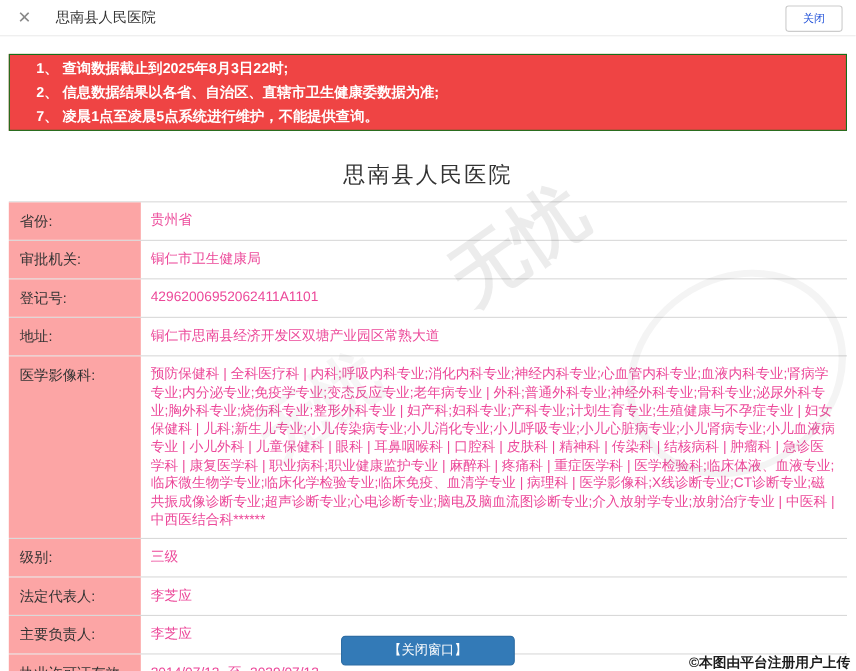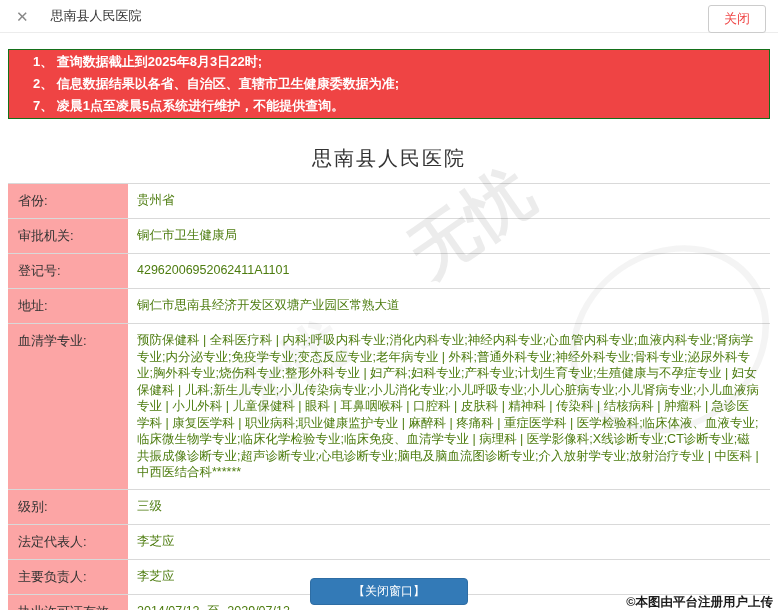--- a/index.html
+++ b/index.html
@@ -23,7 +23,7 @@
   .topbar-close-btn {
     position:absolute; top:5px; right:12px;
     background:#fff; border:1px solid #ccc; border-radius:3px;
-    padding:4px 15px; font-size:13px; color:#ef4444; cursor:pointer;
+    padding:4px 15px; font-size:10px; color:#1d4ed8; cursor:pointer;
     font-family:inherit;
     margin-left:33px;
   }

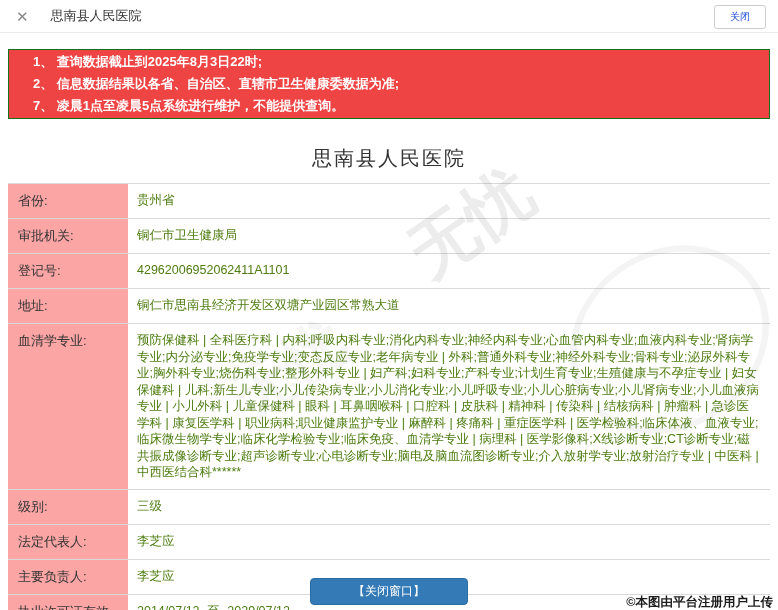--- a/index.html
+++ b/index.html
@@ -57,7 +57,7 @@
   }
   .info-value {
     flex:1; padding:8px 10px 8px 9px;
-    font-size:12.5px; line-height:16.5px; color:#4d7c0f;
+    font-size:12.5px; line-height:16.5px; color:#ec4899;
     word-break:break-all;
   }
 

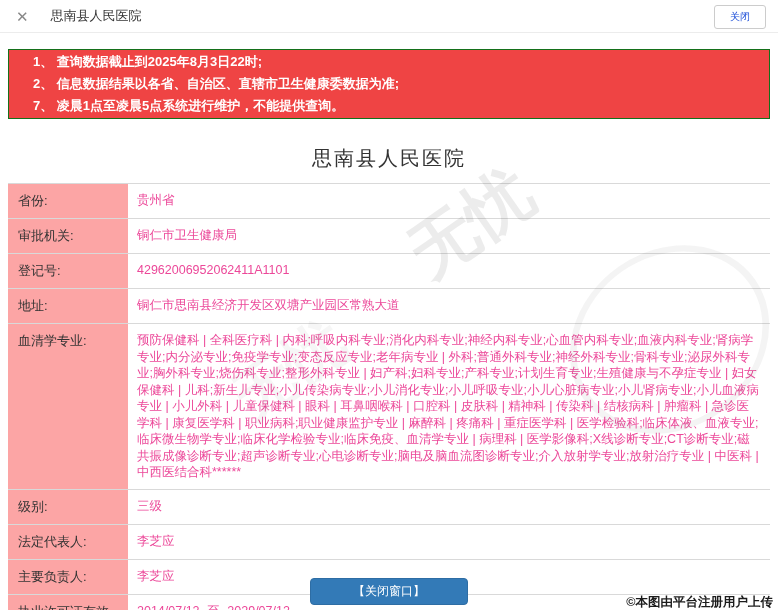--- a/index.html
+++ b/index.html
@@ -131,7 +131,7 @@
     <div class="info-value">铜仁市思南县经济开发区双塘产业园区常熟大道</div>
   </div>
   <div class="info-row">
-    <div class="info-label">血清学专业:</div>
+    <div class="info-label">医学影像科:</div>
     <div class="info-value">预防保健科 | 全科医疗科 | 内科;呼吸内科专业;消化内科专业;神经内科专业;心血管内科专业;血液内科专业;肾病学专业;内分泌专业;免疫学专业;变态反应专业;老年病专业 | 外科;普通外科专业;神经外科专业;骨科专业;泌尿外科专业;胸外科专业;烧伤科专业;整形外科专业 | 妇产科;妇科专业;产科专业;计划生育专业;生殖健康与不孕症专业 | 妇女保健科 | 儿科;新生儿专业;小儿传染病专业;小儿消化专业;小儿呼吸专业;小儿心脏病专业;小儿肾病专业;小儿血液病专业 | 小儿外科 | 儿童保健科 | 眼科 | 耳鼻咽喉科 | 口腔科 | 皮肤科 | 精神科 | 传染科 | 结核病科 | 肿瘤科 | 急诊医学科 | 康复医学科 | 职业病科;职业健康监护专业 | 麻醉科 | 疼痛科 | 重症医学科 | 医学检验科;临床体液、血液专业;临床微生物学专业;临床化学检验专业;临床免疫、血清学专业 | 病理科 | 医学影像科;X线诊断专业;CT诊断专业;磁共振成像诊断专业;超声诊断专业;心电诊断专业;脑电及脑血流图诊断专业;介入放射学专业;放射治疗专业 | 中医科 | 中西医结合科******</div>
   </div>
   <div class="info-row">

